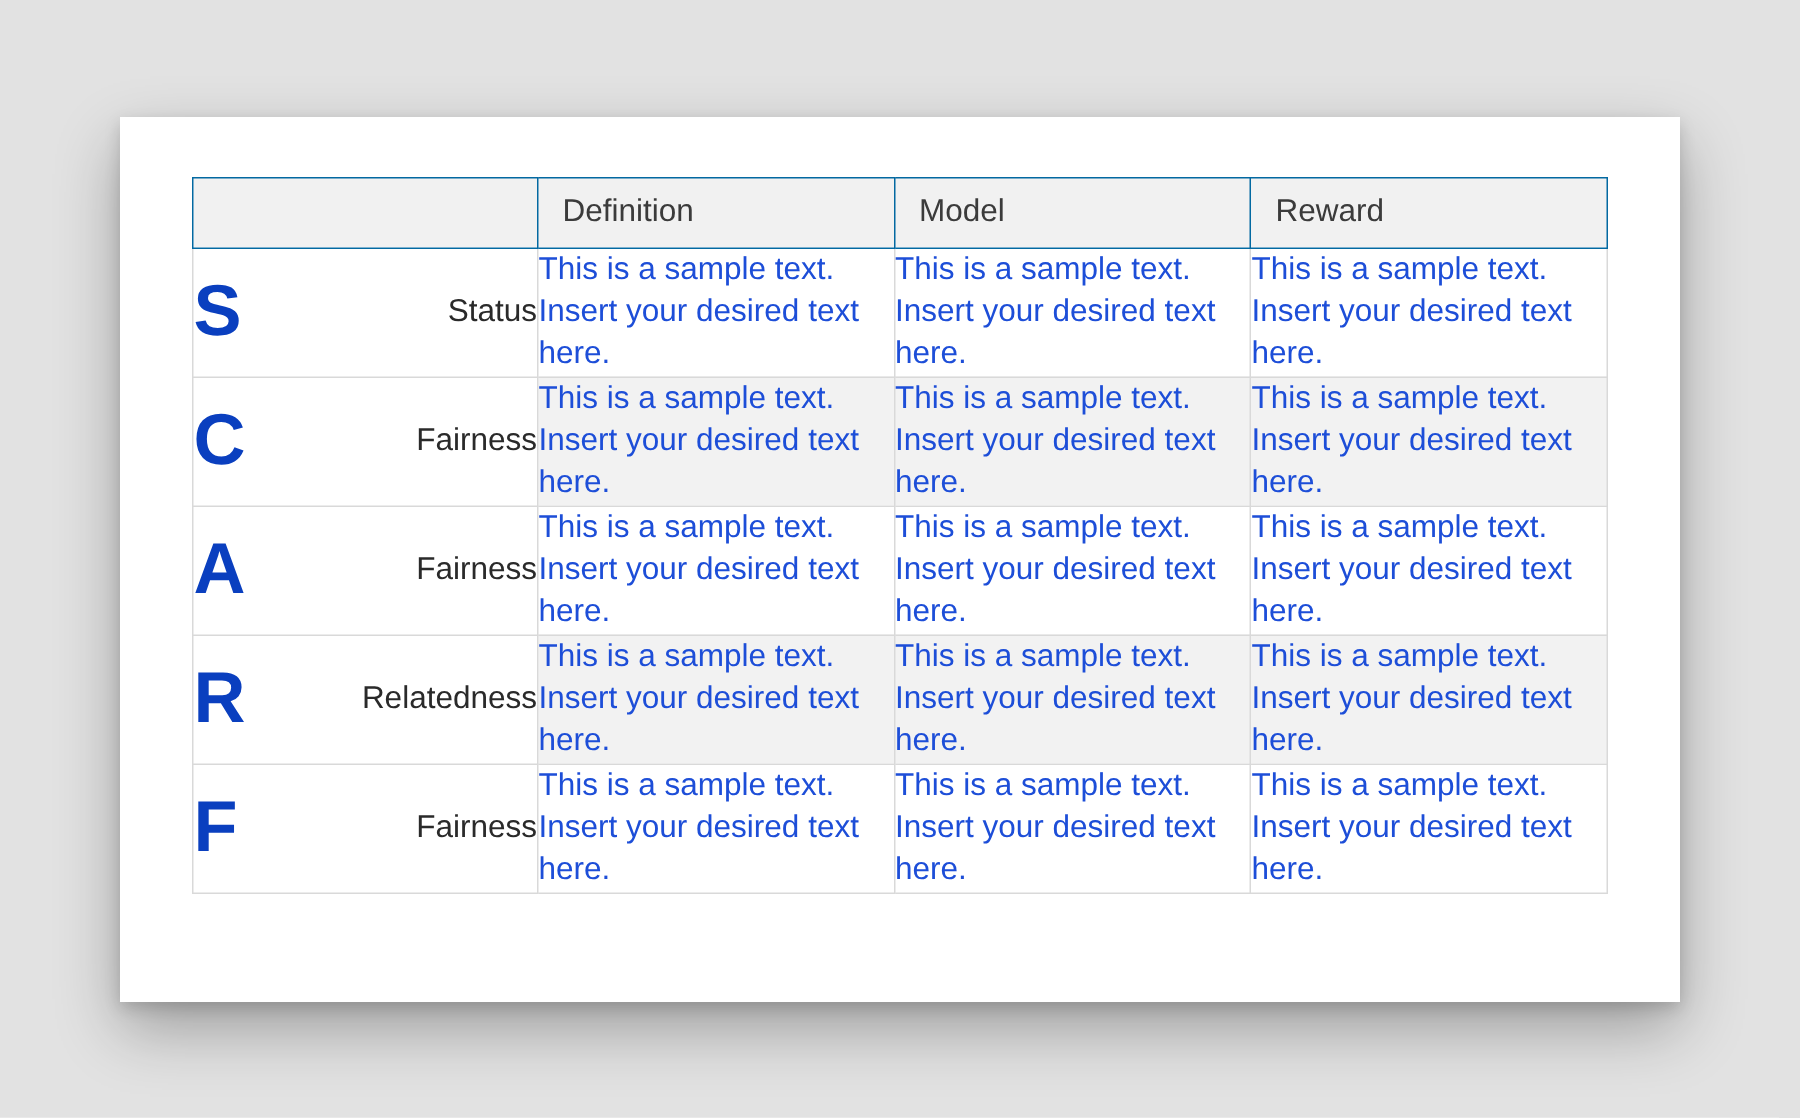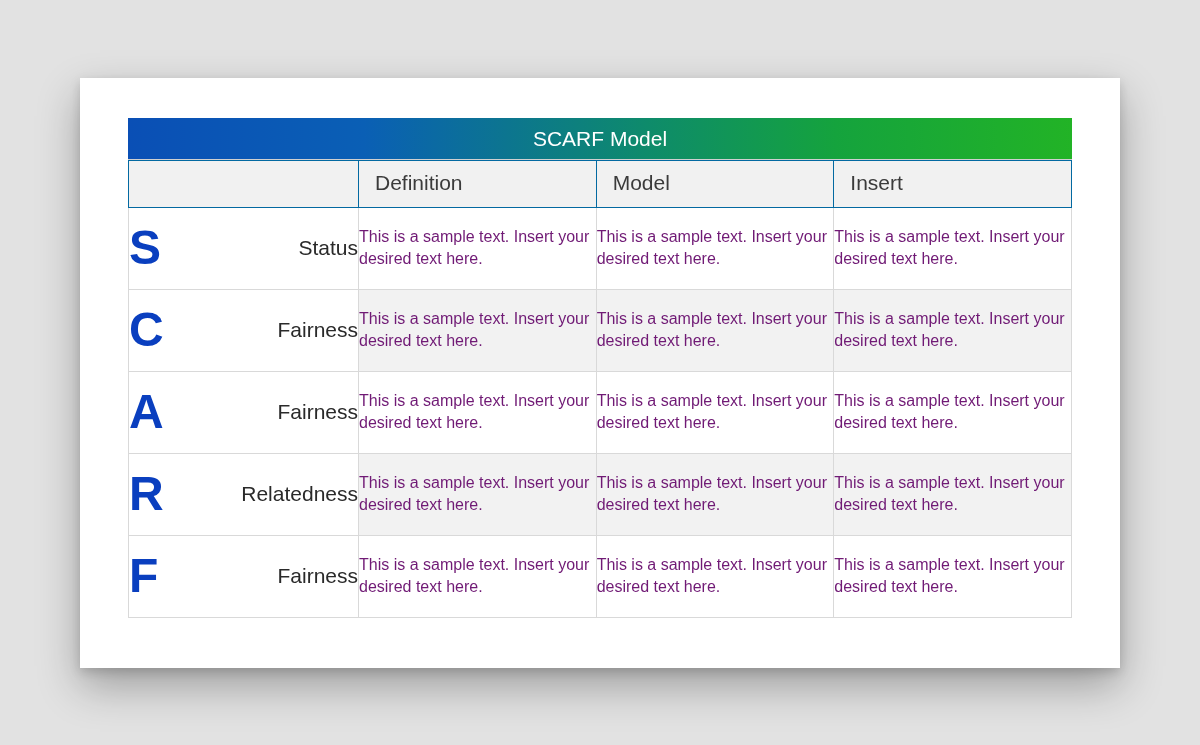--- a/index.html
+++ b/index.html
@@ -94,7 +94,6 @@
 <div class="stage">
   <div class="slide">
 
-    <div class="model-title">SCARF Model</div>
 
     <table class="scarf">
       <colgroup>

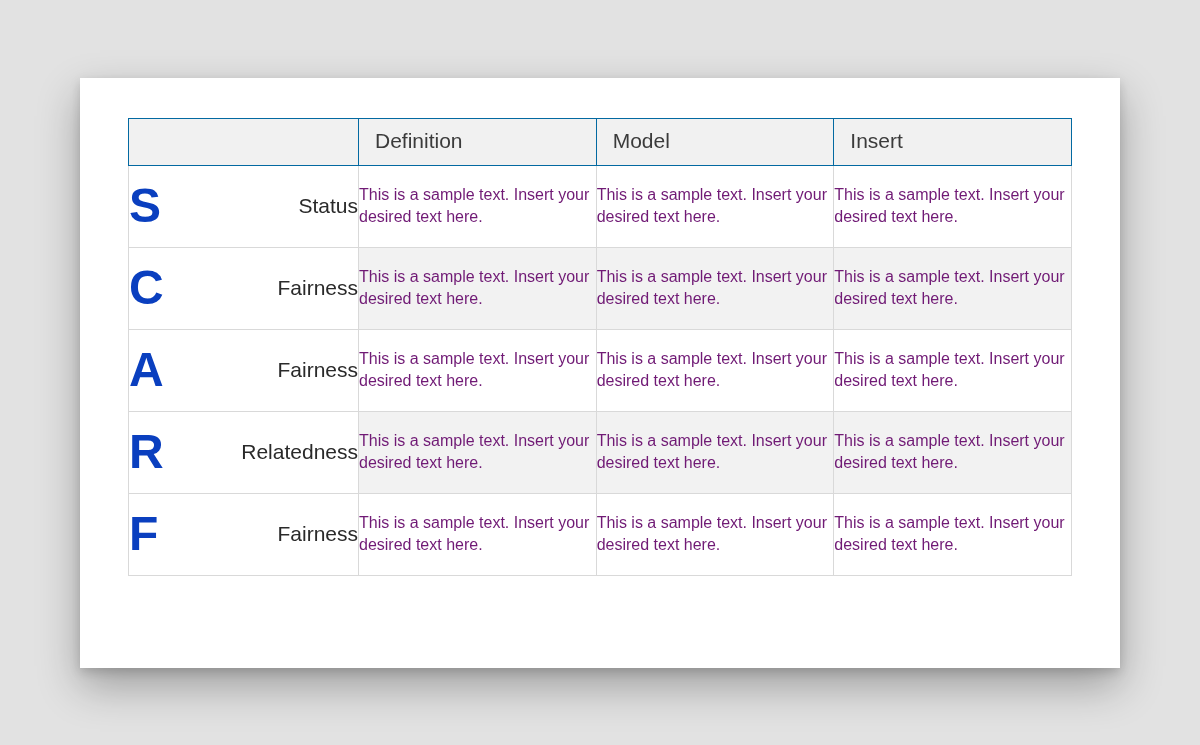--- a/index.html
+++ b/index.html
@@ -107,7 +107,7 @@
           <th class="empty-head"></th>
           <th>Definition</th>
           <th>Model</th>
-          <th>Insert</th>
+          <th>Reward</th>
         </tr>
       </thead>
       <tbody>

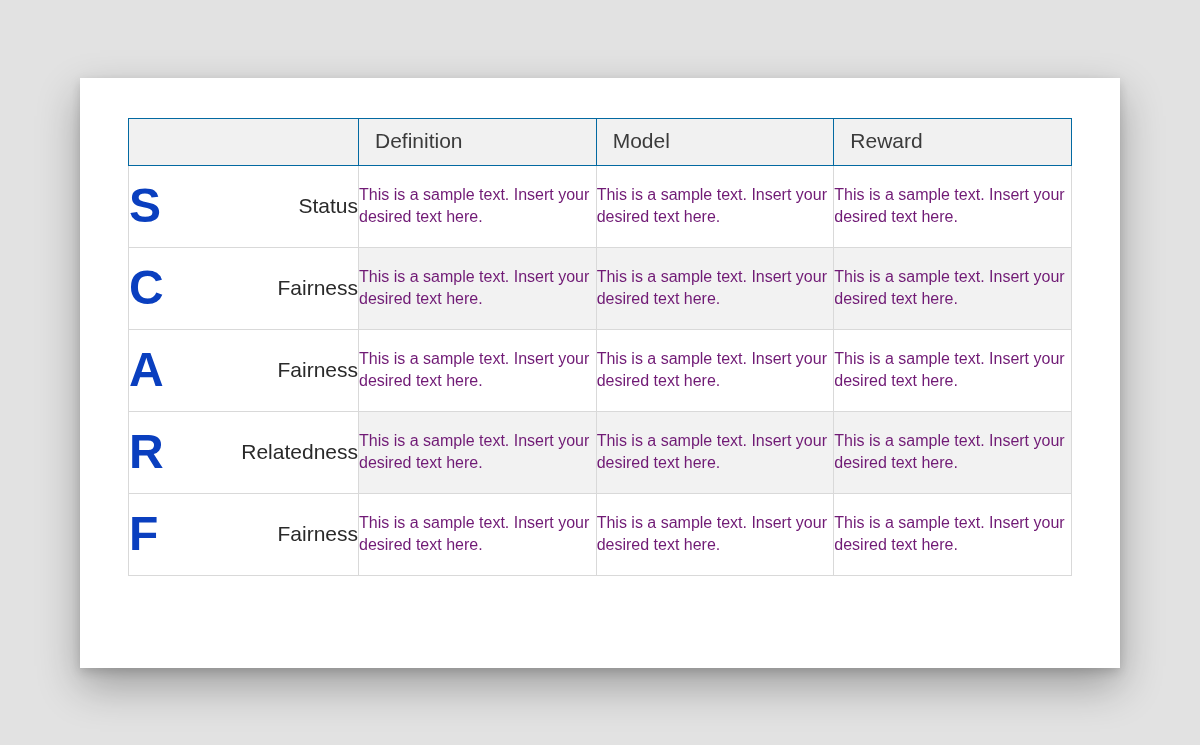--- a/index.html
+++ b/index.html
@@ -83,8 +83,8 @@
 
   td.data-cell {
     padding: 16px 16px;
-    color: #701a75;
-    font-size: 16px;
+    color: #1d4ed8;
+    font-size: 21px;
     line-height: 1.35;
   }
 </style>

